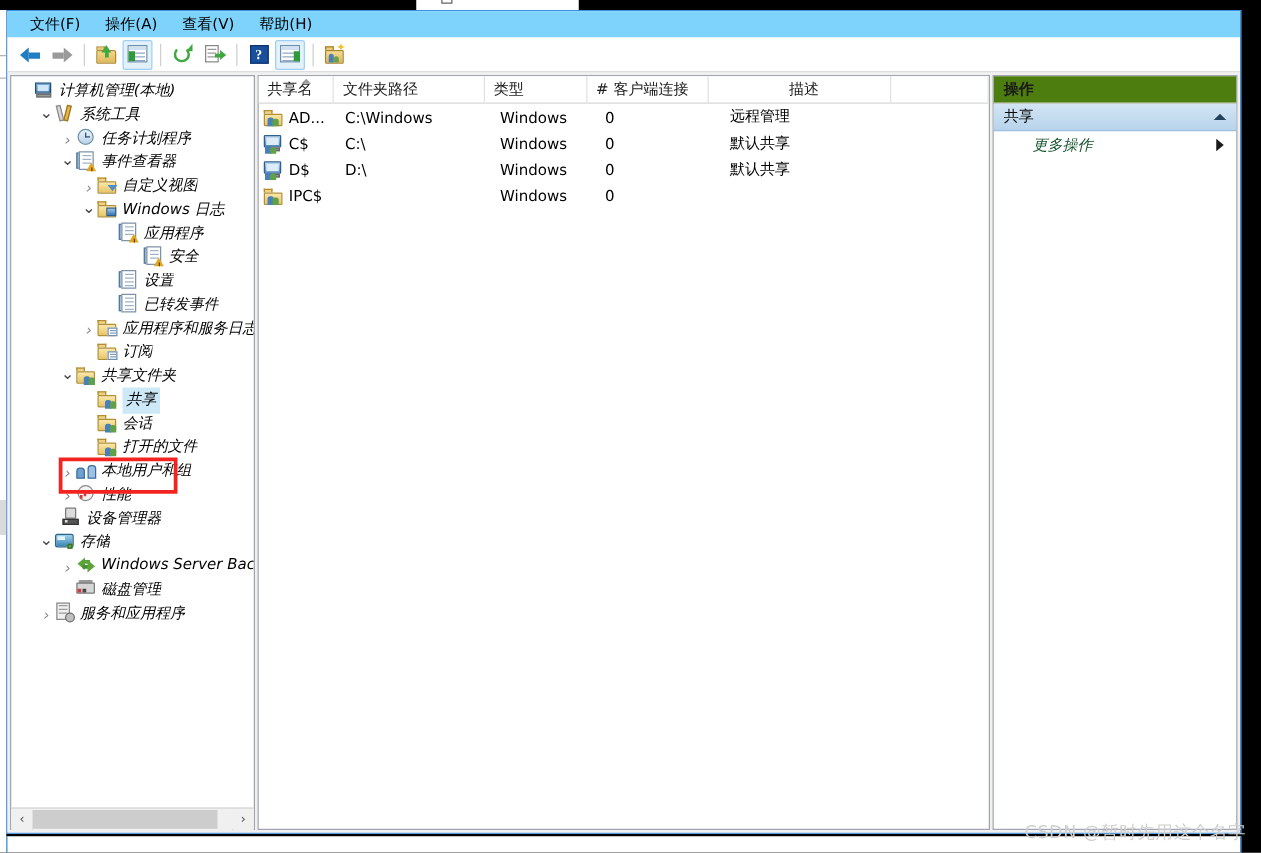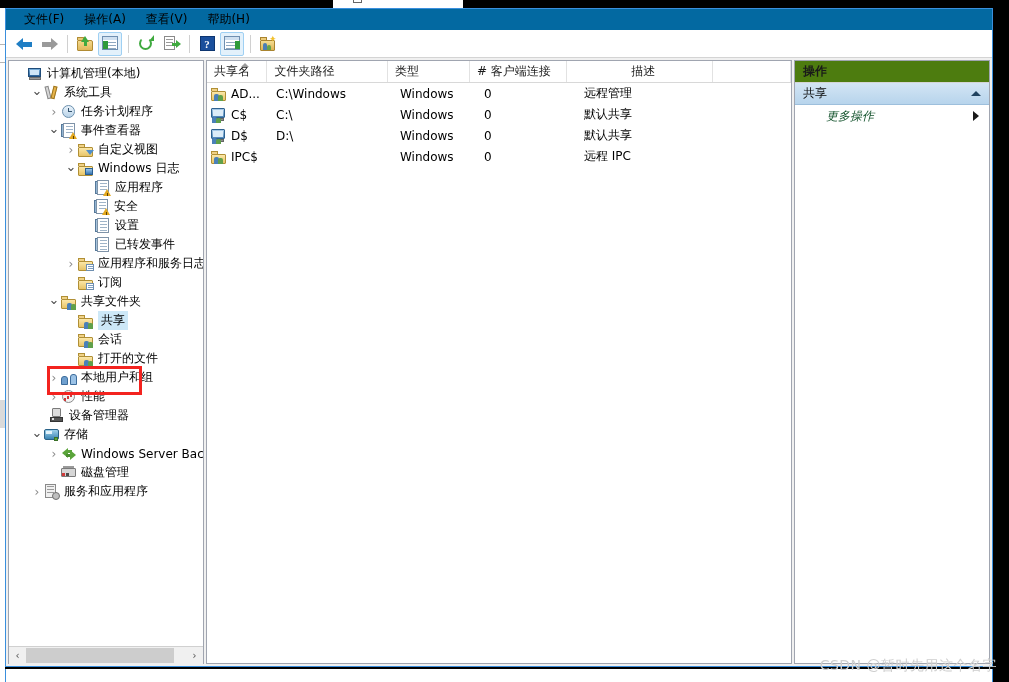--- a/index.html
+++ b/index.html
@@ -72,7 +72,7 @@
     height: 21px; flex: 0 0 21px;
     display: flex; align-items: center;
     padding-left: 8px; gap: 0px;
-    background: #0369a1;
+    background: #7dd3fc;
     font-size: 12px; color: #000;
   }
   .menu-item { padding: 1px 10px; cursor: default; white-space: nowrap; }

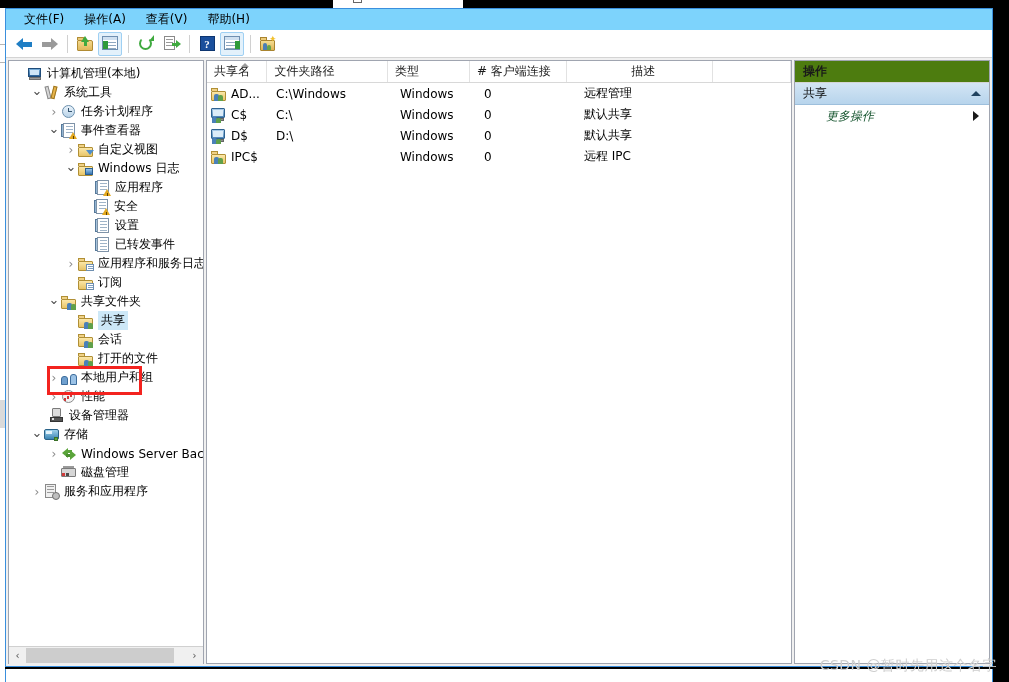--- a/index.html
+++ b/index.html
@@ -164,8 +164,8 @@
   }
   #tree-scroll { flex: 1 1 auto; overflow: hidden; padding-top: 3px; }
   .tnode {
-    height: 19px; display: flex; align-items: center; cursor: default;
-    font-size: 12px; color: #000; white-space: nowrap; position: relative;
+    height: 19px; display: flex; cursor: default;
+    font-size: 12px; color: #000; white-space: nowrap; position: relative; font-style: italic;
   }
   .tnode .chev {
     width: 14px; flex: 0 0 14px; display:flex; align-items:center; justify-content:center;

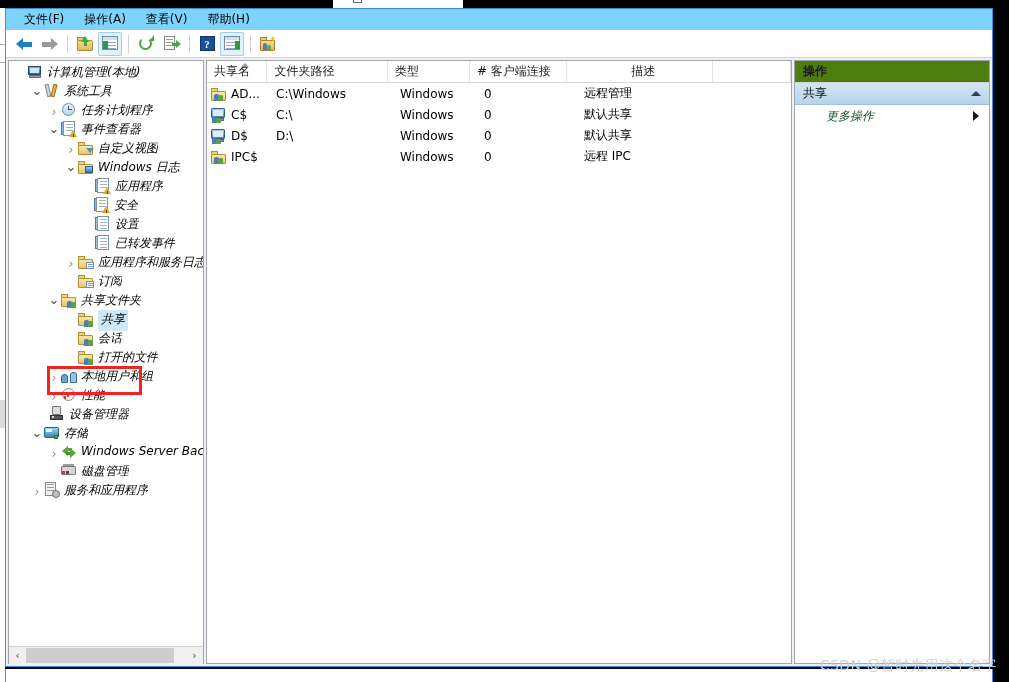--- a/index.html
+++ b/index.html
@@ -844,9 +844,6 @@
             <div class="lcell" style="width: 100px;">
               <span>0</span>
             </div>
-            <div class="lcell" style="width: 150px;">
-              <span>远程 IPC</span>
-            </div>
           </div>
         </div>
     </div>

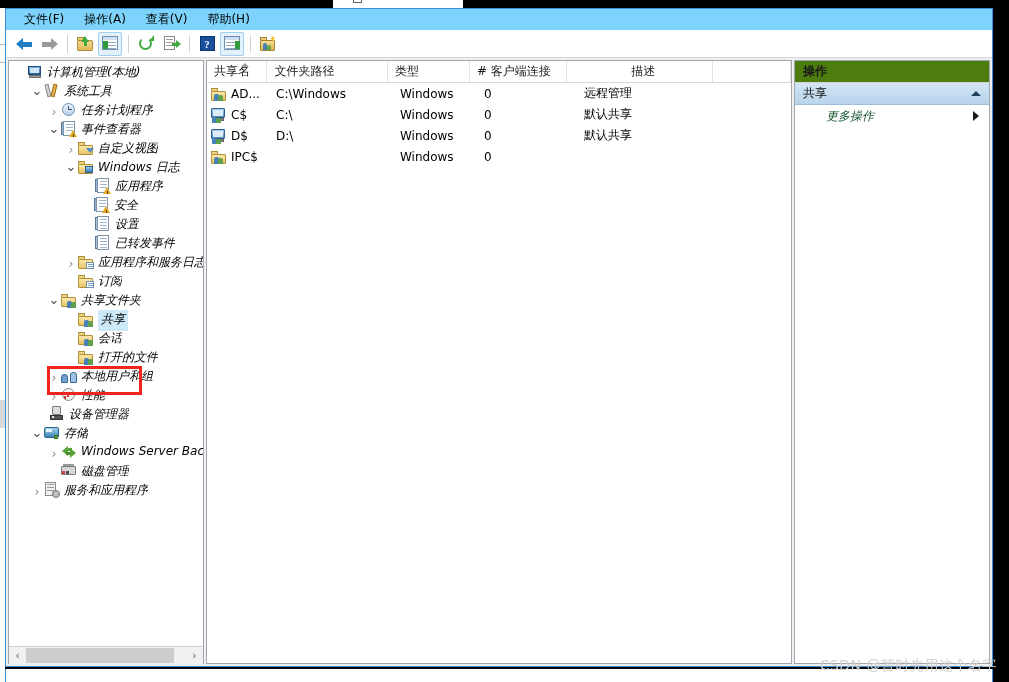--- a/index.html
+++ b/index.html
@@ -535,7 +535,7 @@
             </div>
             <span class="tlbl">应用程序</span>
           </div>
-          <div class="tnode" style="padding-left: 71px;">
+          <div class="tnode" style="padding-left: 92px;">
             <div class="chev"></div>
             <div class="tico">
               <div class="i-evt">

